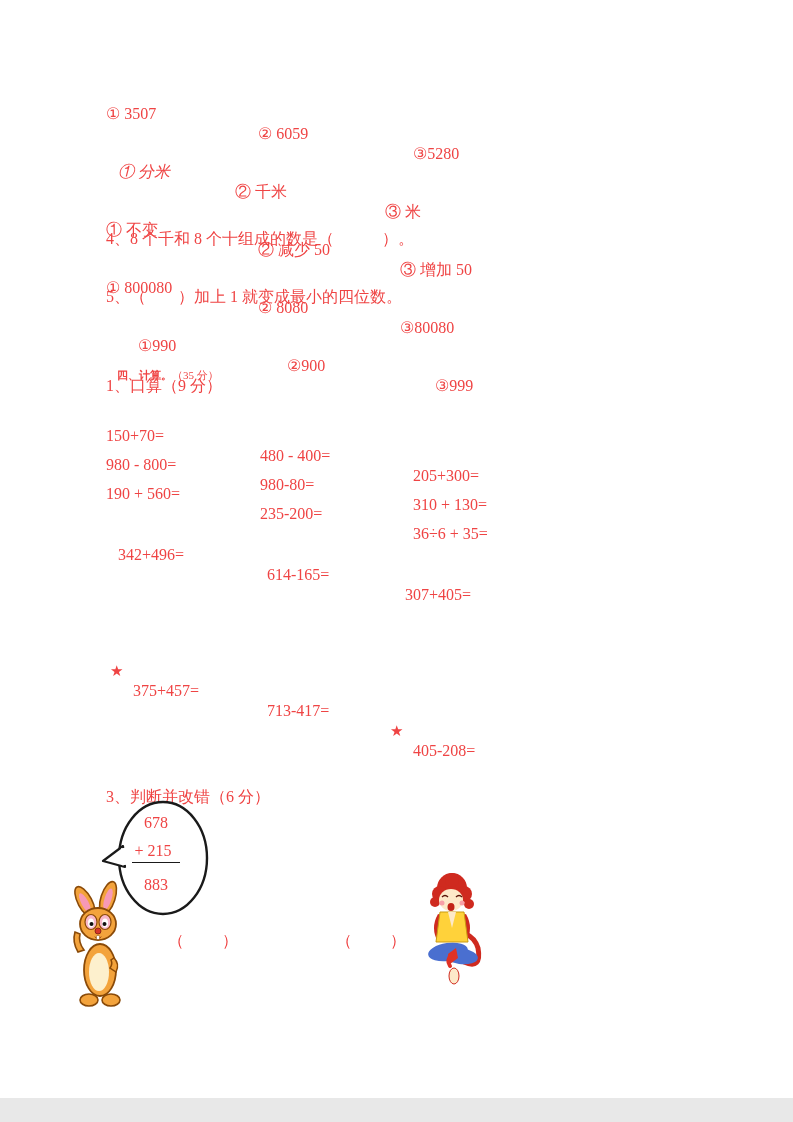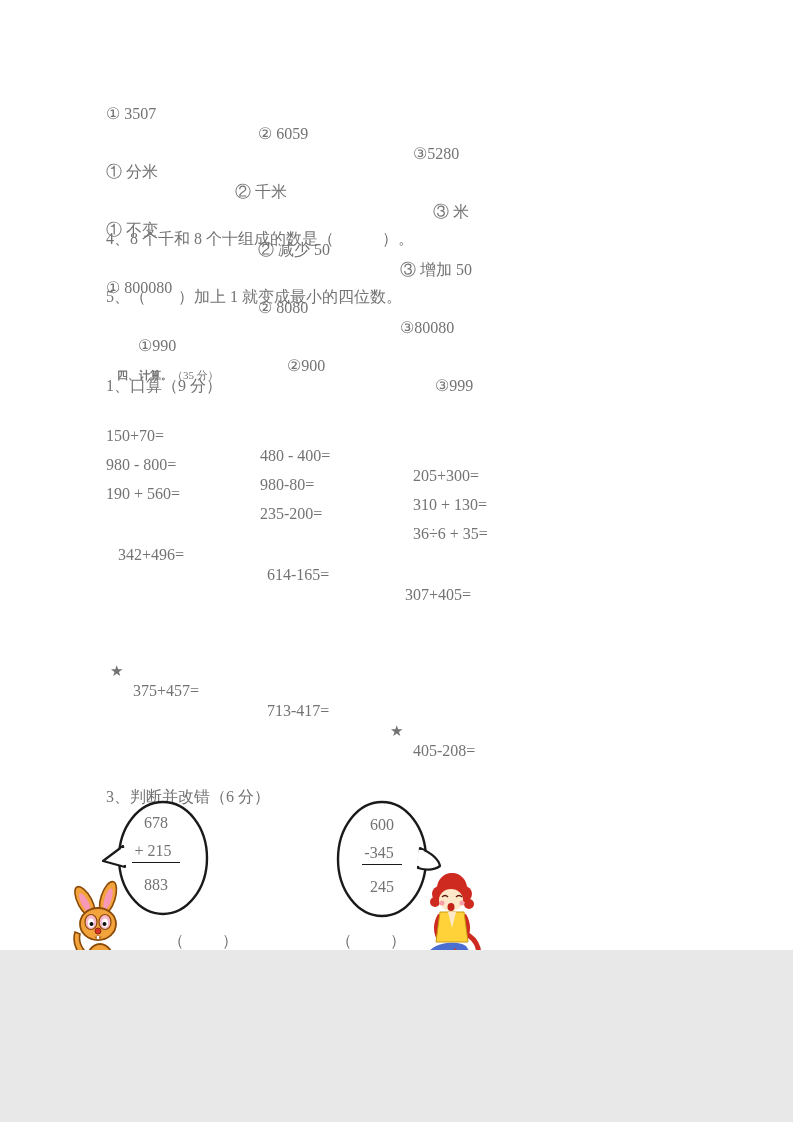--- a/index.html
+++ b/index.html
@@ -5,12 +5,12 @@
   html,body{margin:0;padding:0;background:#e8e8e8;}
   .page{
     position:relative;
-    width:793px;height:950px;
+    width:793px;height:1098px;
     margin:0 auto;
     background:#ffffff;
     font-family:"Liberation Serif","DejaVu Serif",serif;
     font-size:16px;
-    color:#737373;
+    color:#ef4444;
     overflow:hidden;
   }
   .row{position:absolute;white-space:pre;line-height:20px;}

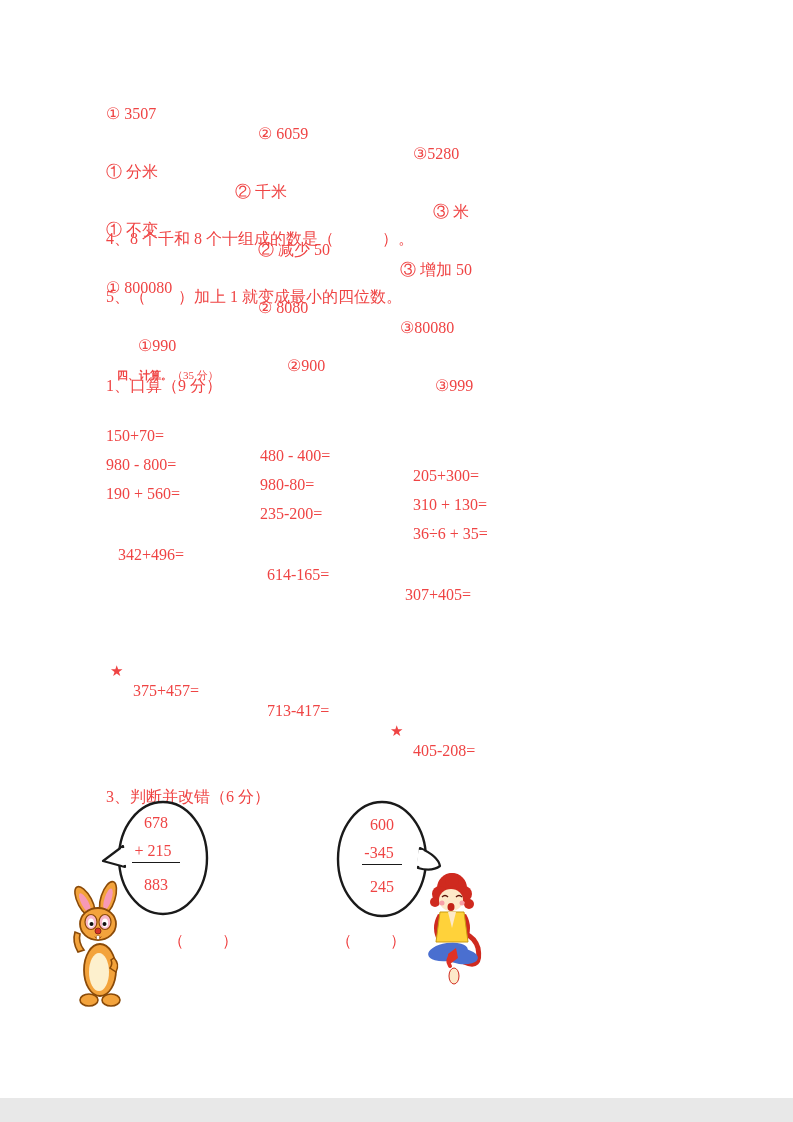--- a/index.html
+++ b/index.html
@@ -37,7 +37,7 @@
 
 
   <div class="row" style="top:142px;">
-    <span class="opt" style="left:106px;">① 分米</span>
+    <span class="opt" style="left:118px;font-style:italic;">① 分米</span>
     <span class="opt" style="left:235px;">② 千米</span>
     <span class="opt" style="left:385px;margin-left:48px;">③ 米</span>
   </div>

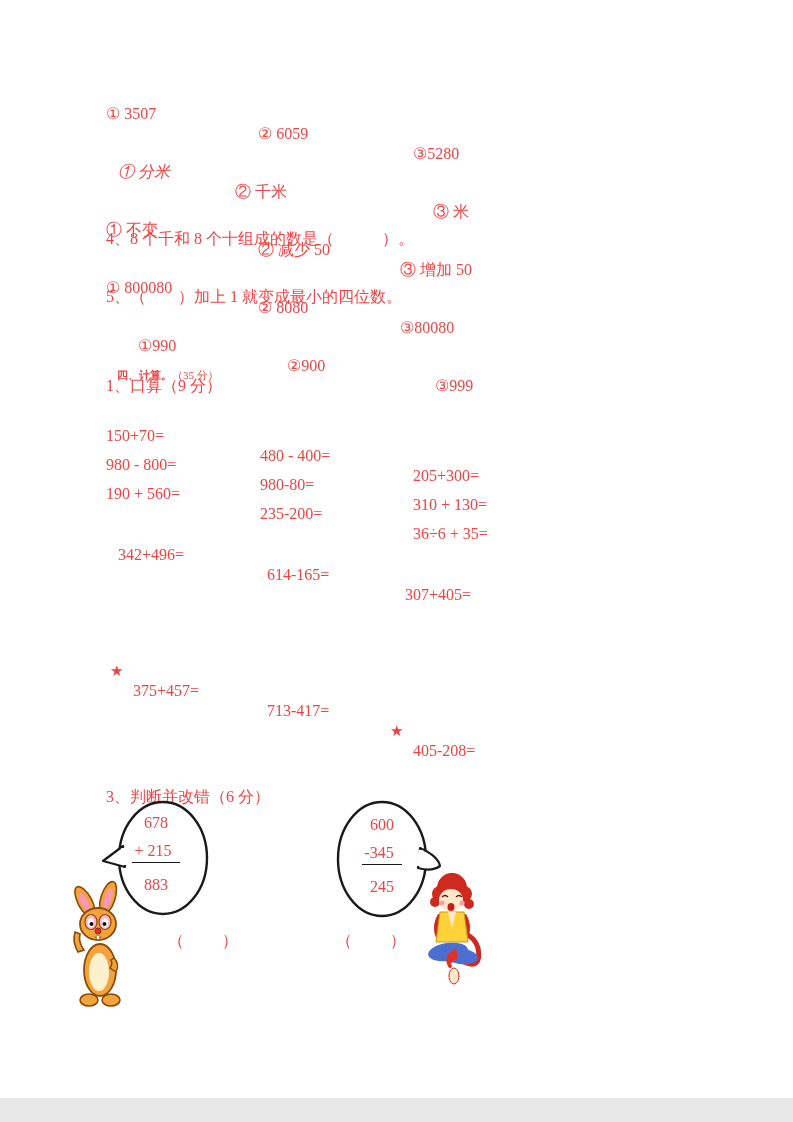--- a/index.html
+++ b/index.html
@@ -39,7 +39,7 @@
   <div class="row" style="top:142px;">
     <span class="opt" style="left:118px;font-style:italic;">① 分米</span>
     <span class="opt" style="left:235px;">② 千米</span>
-    <span class="opt" style="left:385px;margin-left:48px;">③ 米</span>
+    <span class="opt" style="left:385px;">③ 米</span>
   </div>
 
 

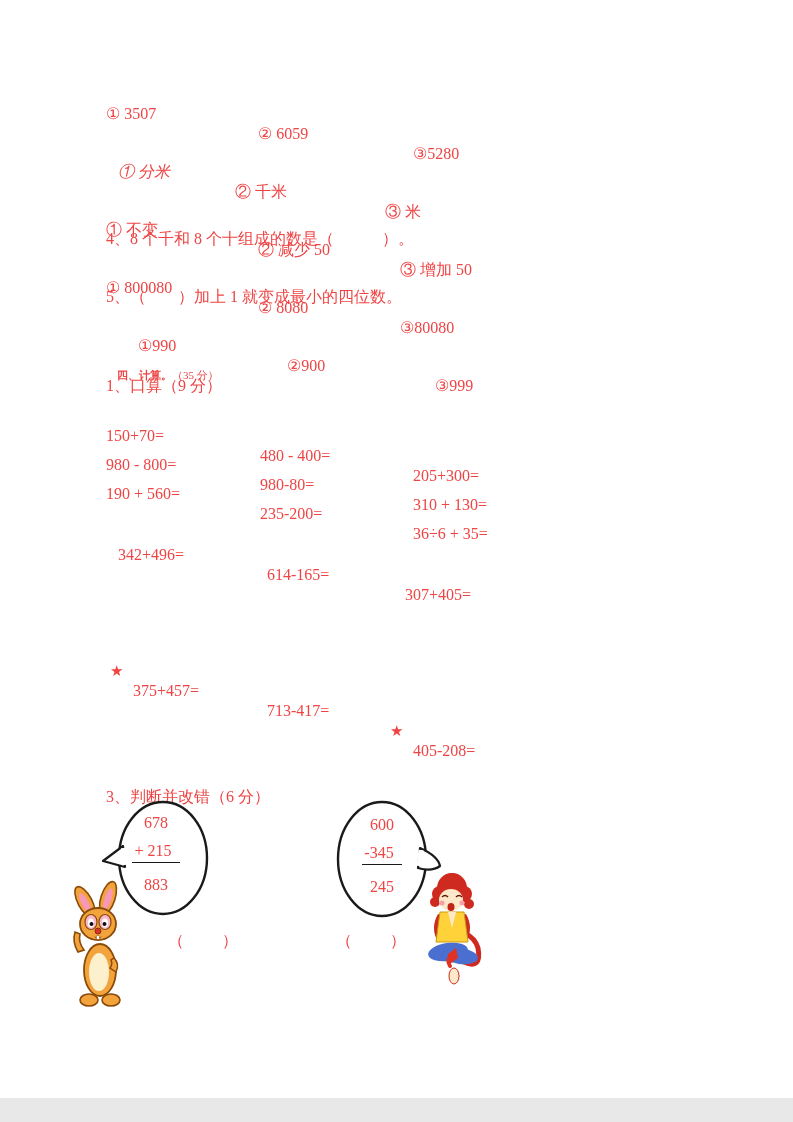--- a/index.html
+++ b/index.html
@@ -115,16 +115,6 @@
     <div class="bt" style="top:78px;">883</div>
   </div>
 
-  <div class="bubble" style="left:334px;top:796px;width:122px;height:130px;">
-    <svg width="122" height="130" viewBox="0 0 122 130">
-      <ellipse cx="48" cy="63" rx="44" ry="57" fill="#ffffff" stroke="#1a1a1a" stroke-width="2.4"></ellipse>
-      <path d="M86,52 Q104,60 106,70 Q98,76 84,72 Z" fill="#ffffff" stroke="#1a1a1a" stroke-width="2.2" stroke-linejoin="round"></path>
-      <path d="M87,54 L85,70" stroke="#ffffff" stroke-width="5"></path>
-    </svg>
-    <div class="bt" style="top:20px;width:96px;">600</div>
-    <div class="bt mid" style="top:48px;width:96px;"><span>-345</span></div>
-    <div class="bt" style="top:82px;width:96px;">245</div>
-  </div>
 
   <div class="judge" style="left:168px;top:931px;">（　　）</div>
   <div class="judge" style="left:336px;top:931px;">（　　）</div>

